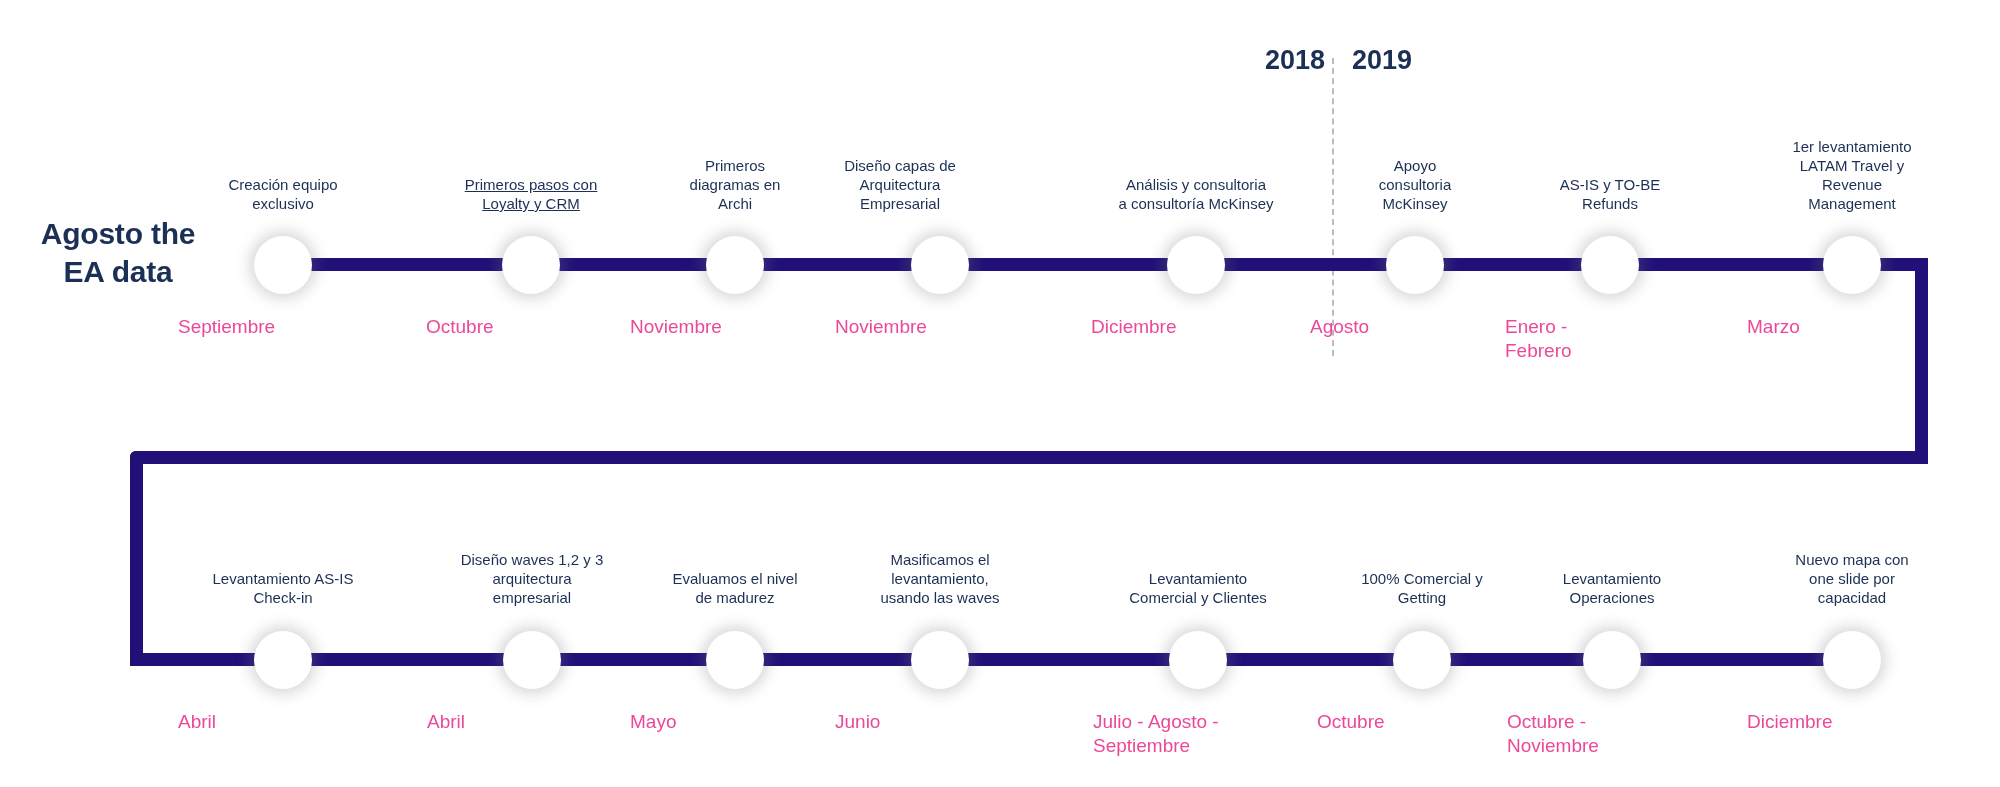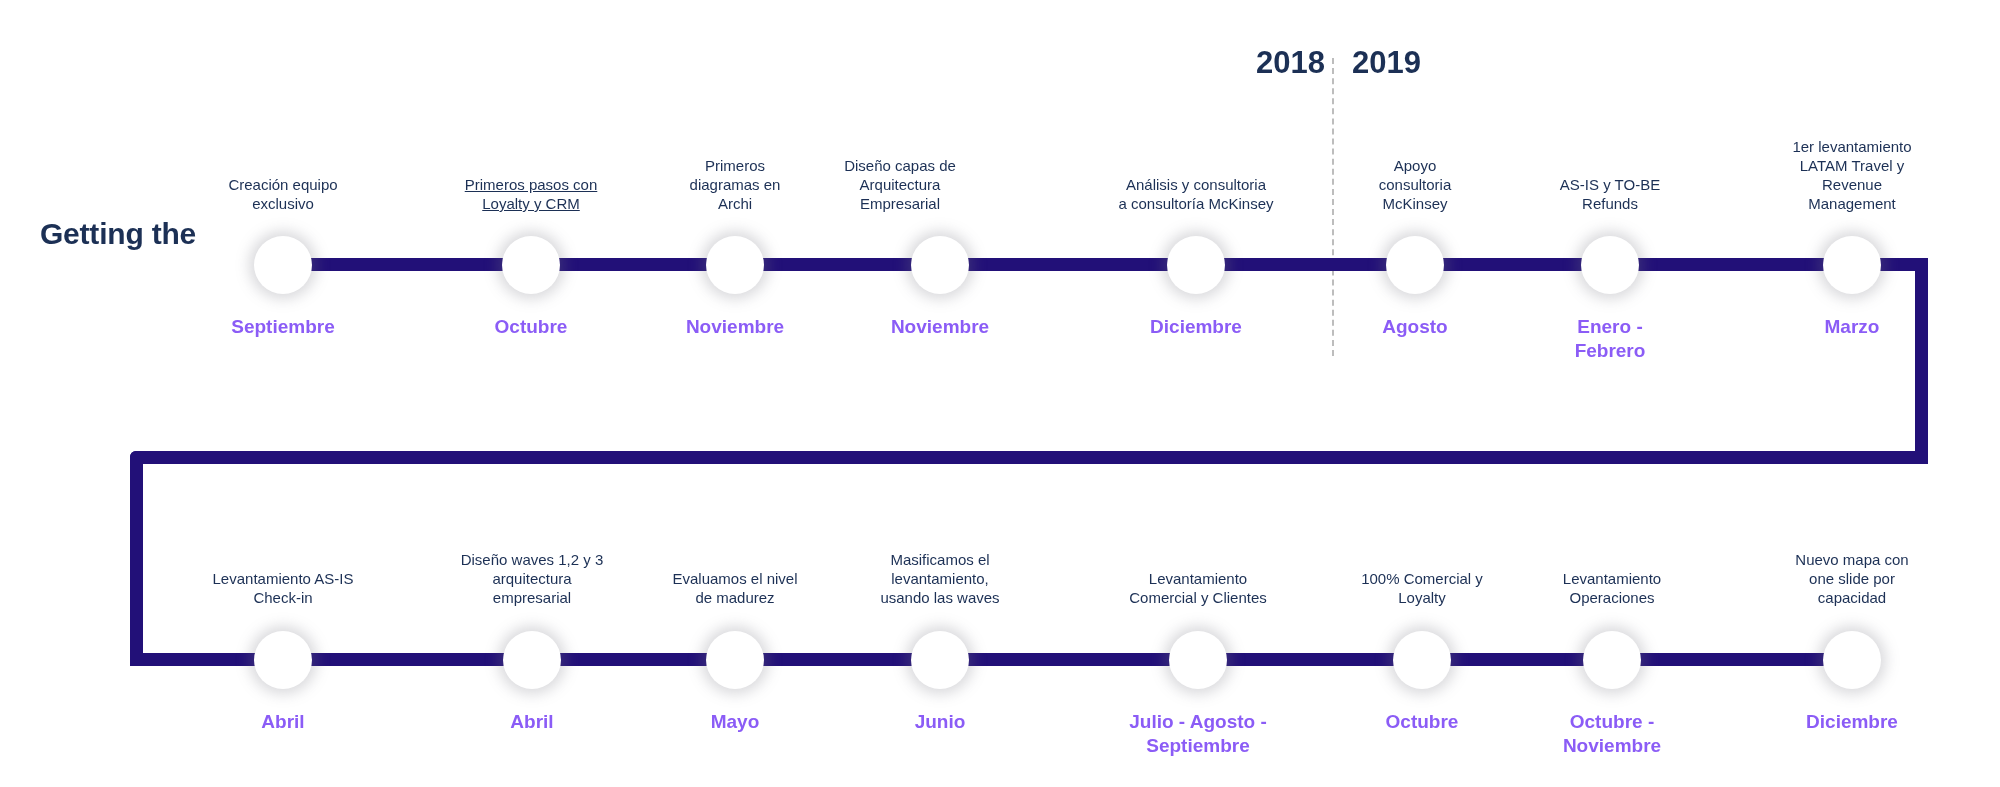--- a/index.html
+++ b/index.html
@@ -35,7 +35,7 @@
   
   .year-label {
     position: absolute;
-    font-size: 31px;
+    font-size: 27px;
     font-weight: bold;
     color: #1c3055;
     top: 45px;

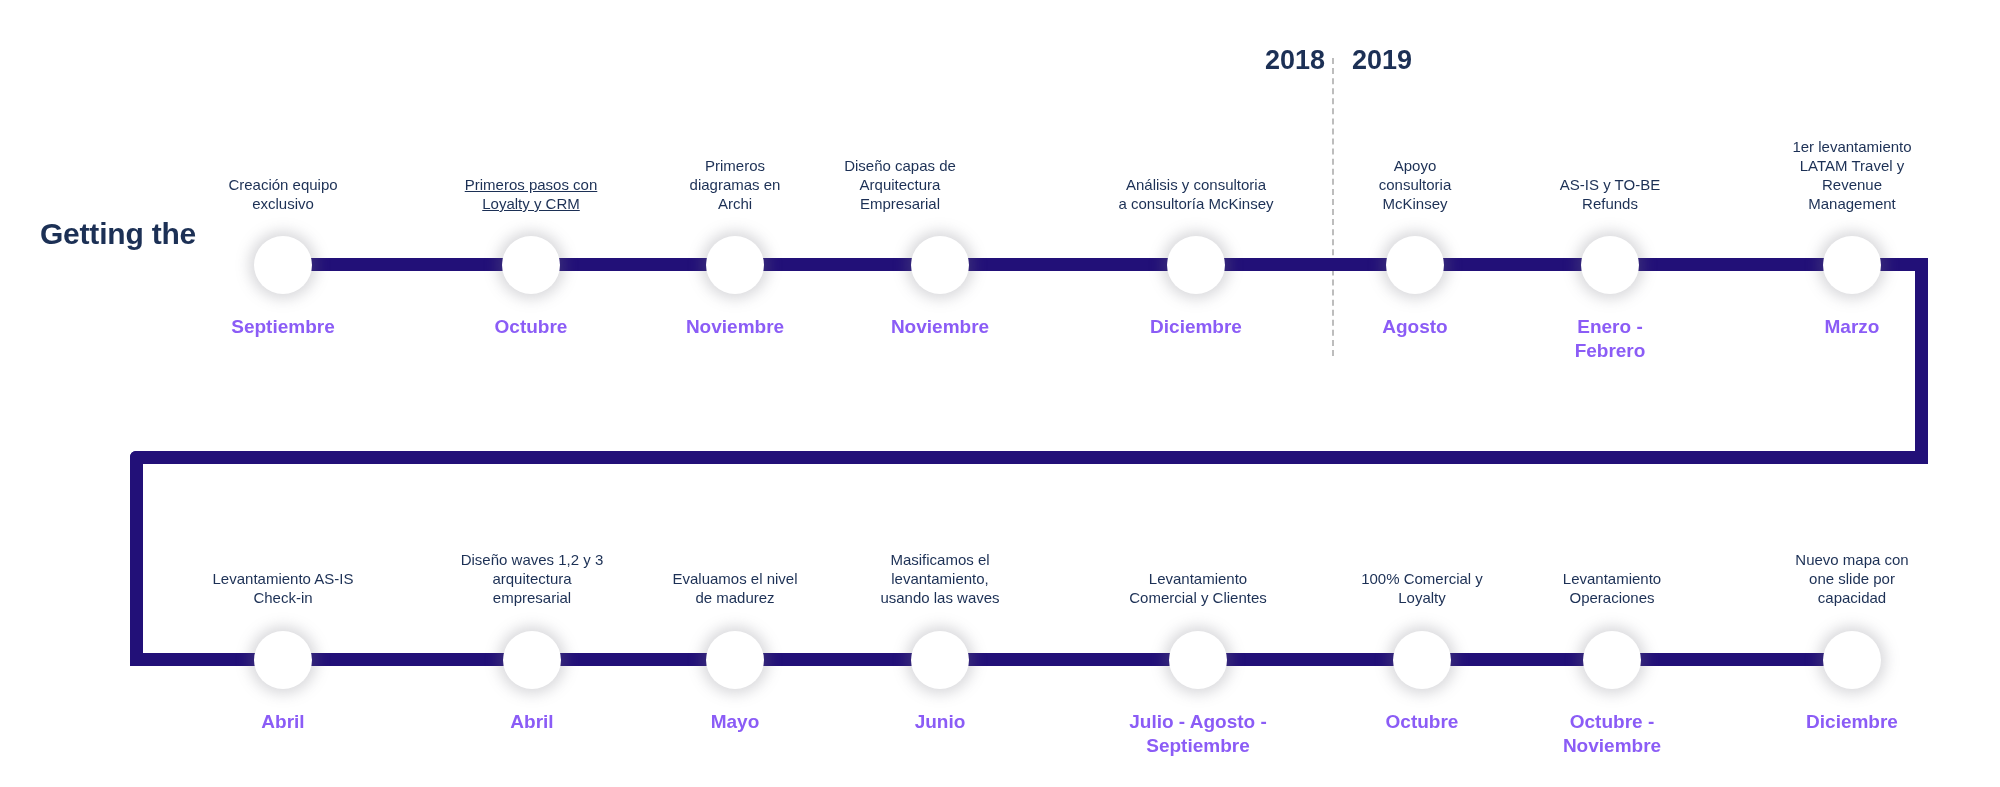--- a/index.html
+++ b/index.html
@@ -138,7 +138,7 @@
 <div id="canvas">
 
   <div id="title">
-    <div>Getting the</div>
+    <div>Agosto the</div>
   </div>
 
   <div class="year-label" id="year-2018">2018</div>

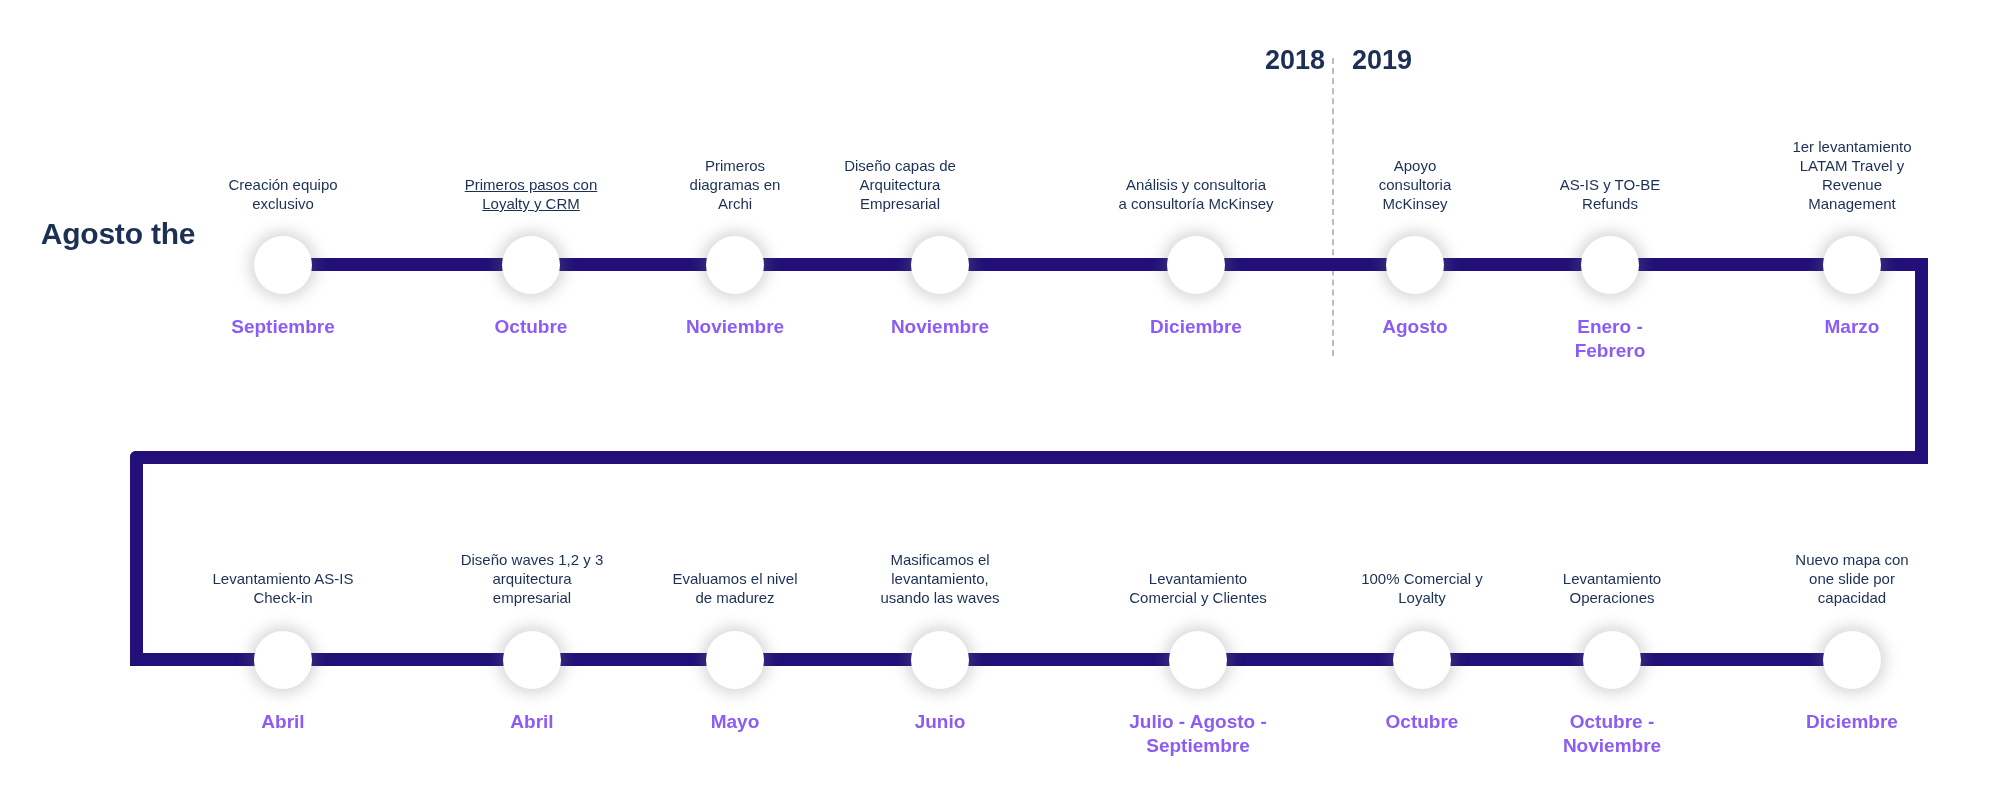--- a/index.html
+++ b/index.html
@@ -139,6 +139,7 @@
 
   <div id="title">
     <div>Agosto the</div>
+    <div>EA data</div>
   </div>
 
   <div class="year-label" id="year-2018">2018</div>

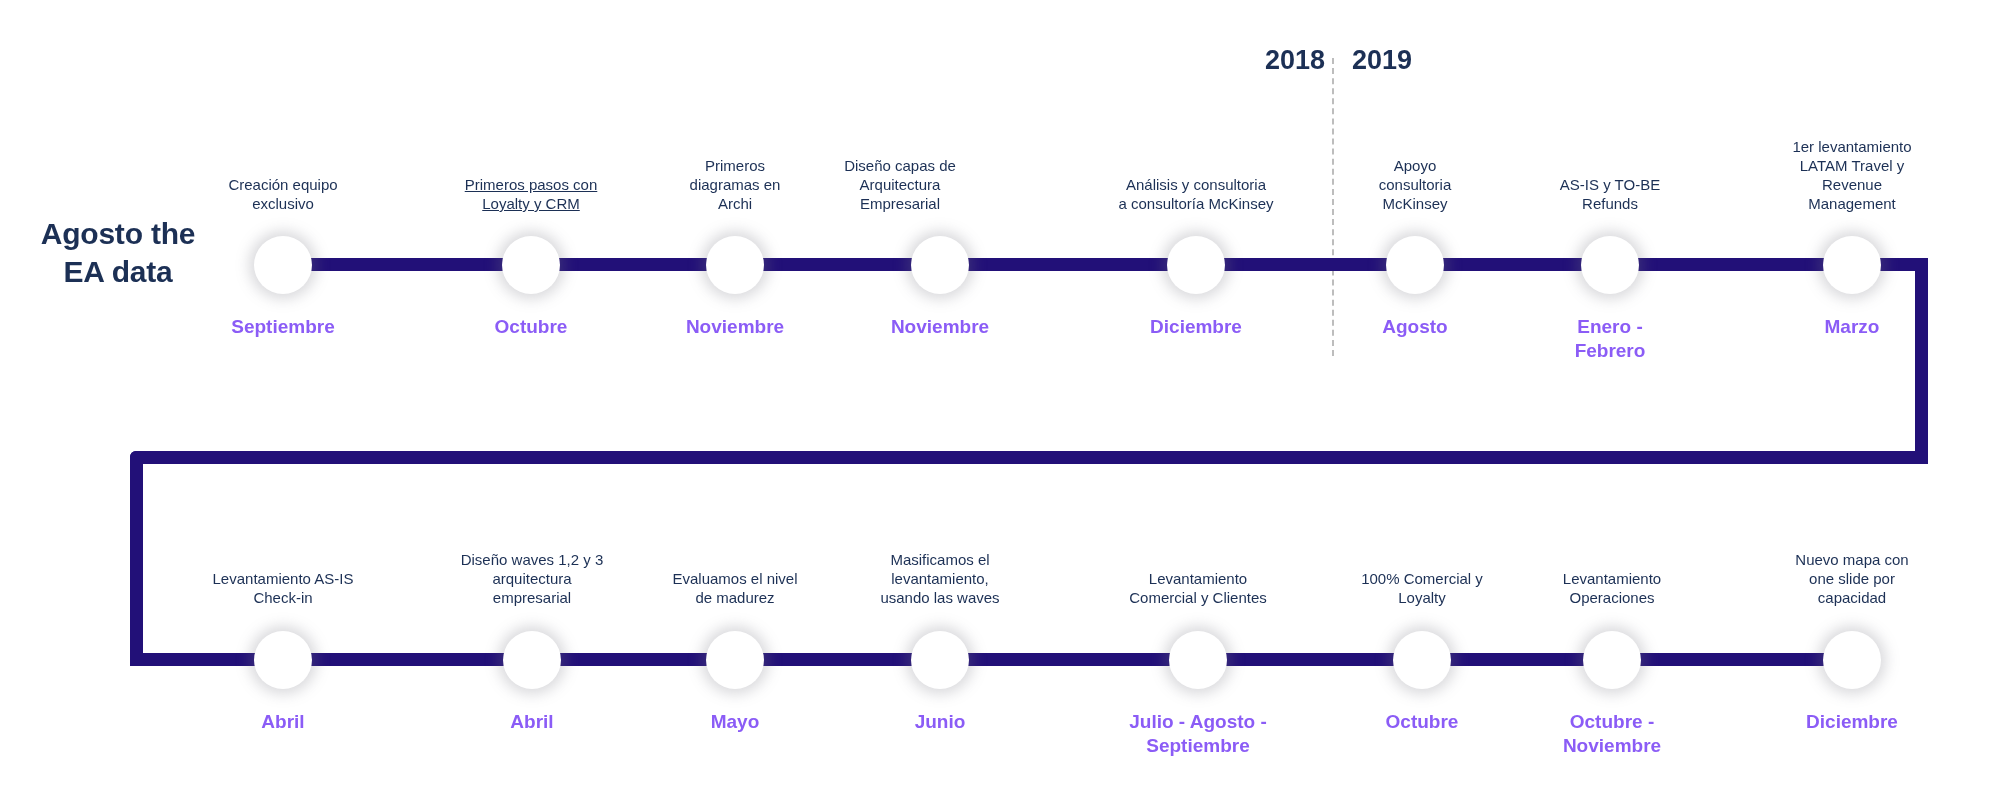--- a/index.html
+++ b/index.html
@@ -124,12 +124,10 @@
     position: absolute;
     width: 210px;
     margin-left: -105px;
-    text-align: center;
     font-size: 19px;
     line-height: 1.27;
-    color: #8b5cf6;
+    color: #ec4899;
     z-index: 6;
-    font-weight: bold;
   }
 </style>
 </head>

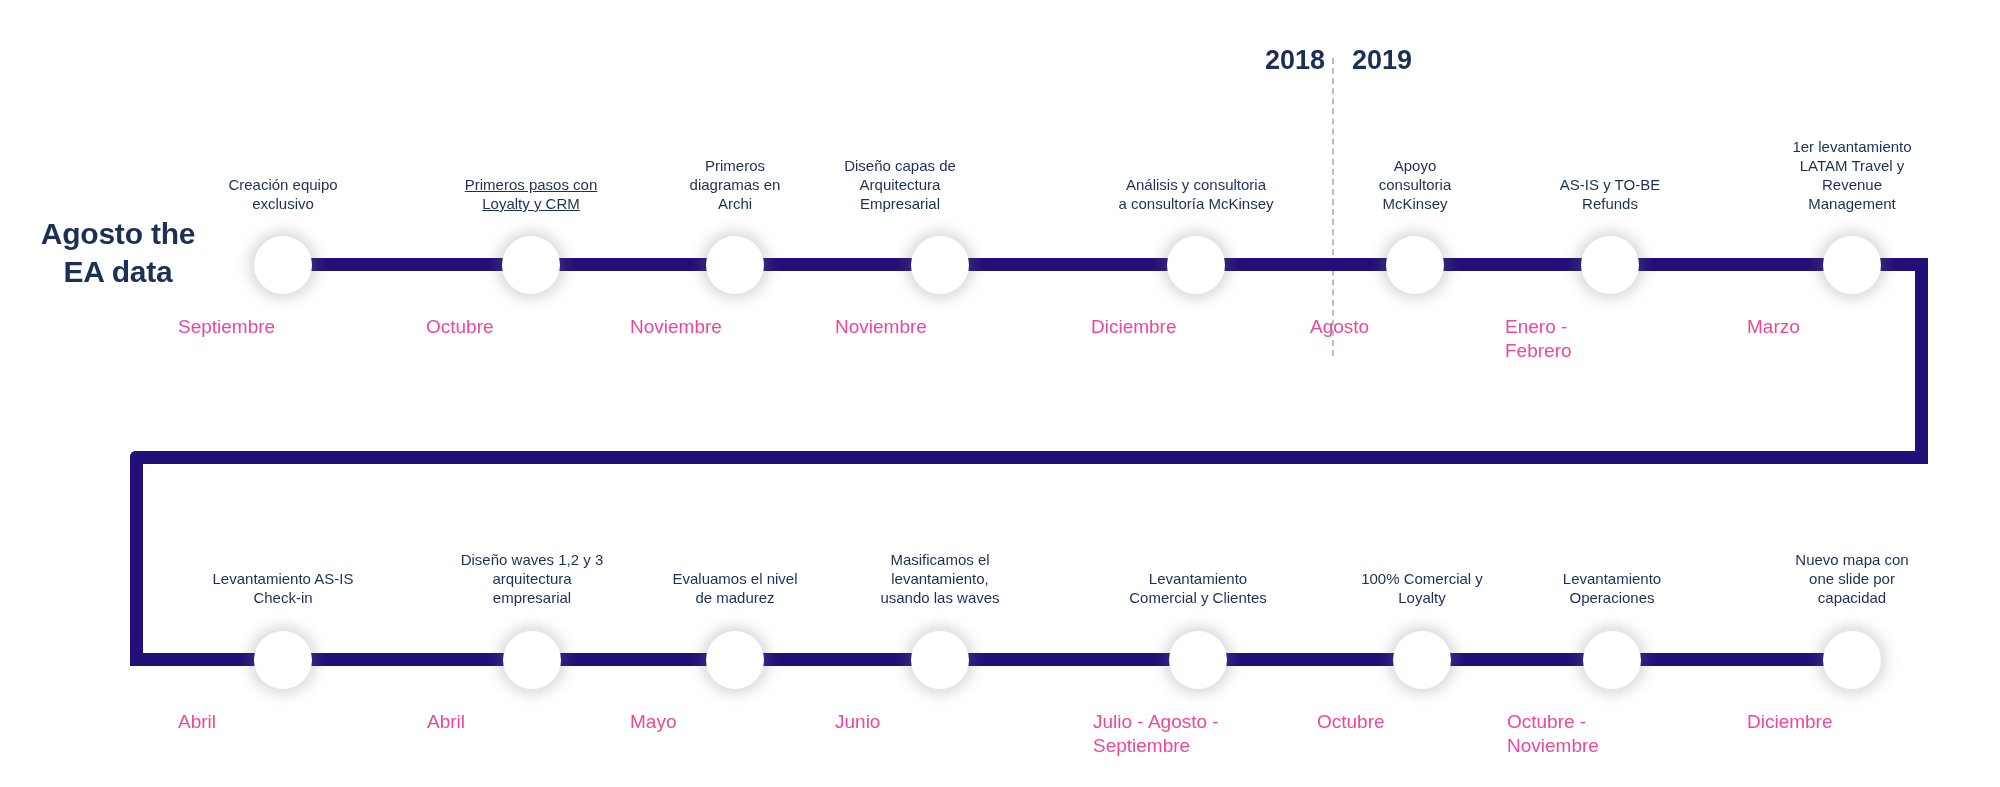--- a/index.html
+++ b/index.html
@@ -270,7 +270,7 @@
       <div class="node-dot" style="left: 1422px; top: 660px;"></div>
       <div class="node-title" style="left: 1422px; bottom: 180px;">
         <div>100% Comercial y</div>
-        <div>Loyalty</div>
+        <div>Getting</div>
       </div>
       <div class="node-month" style="left: 1422px; top: 710px;">
         <div>Octubre</div>

